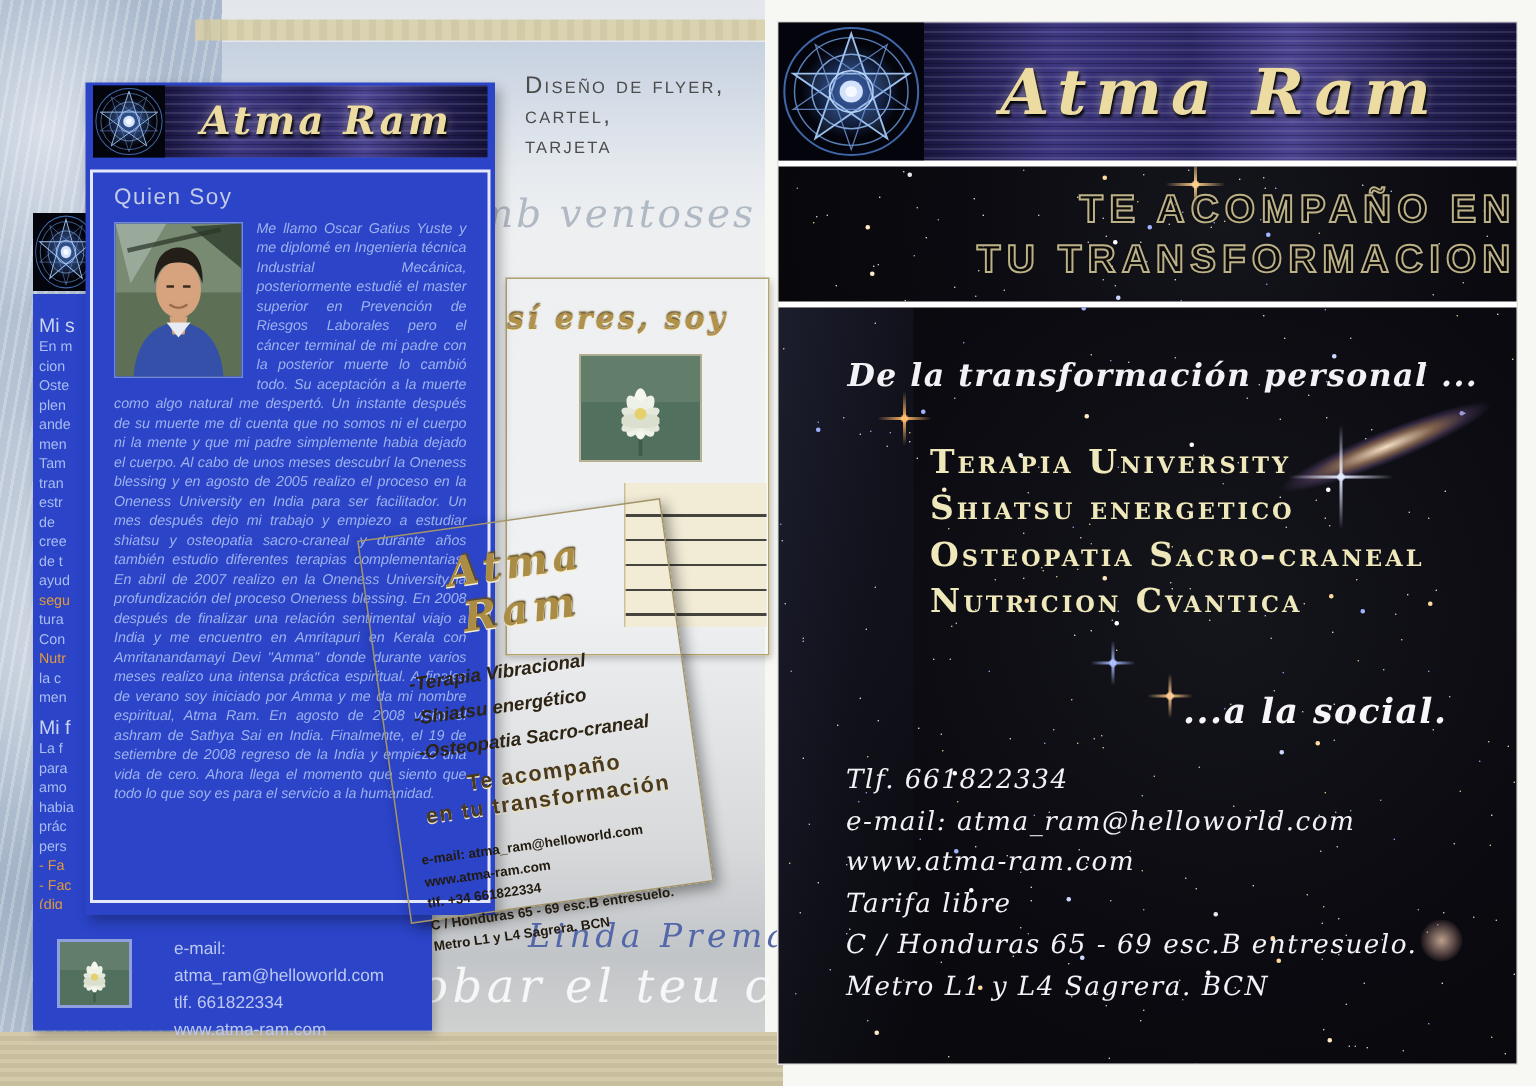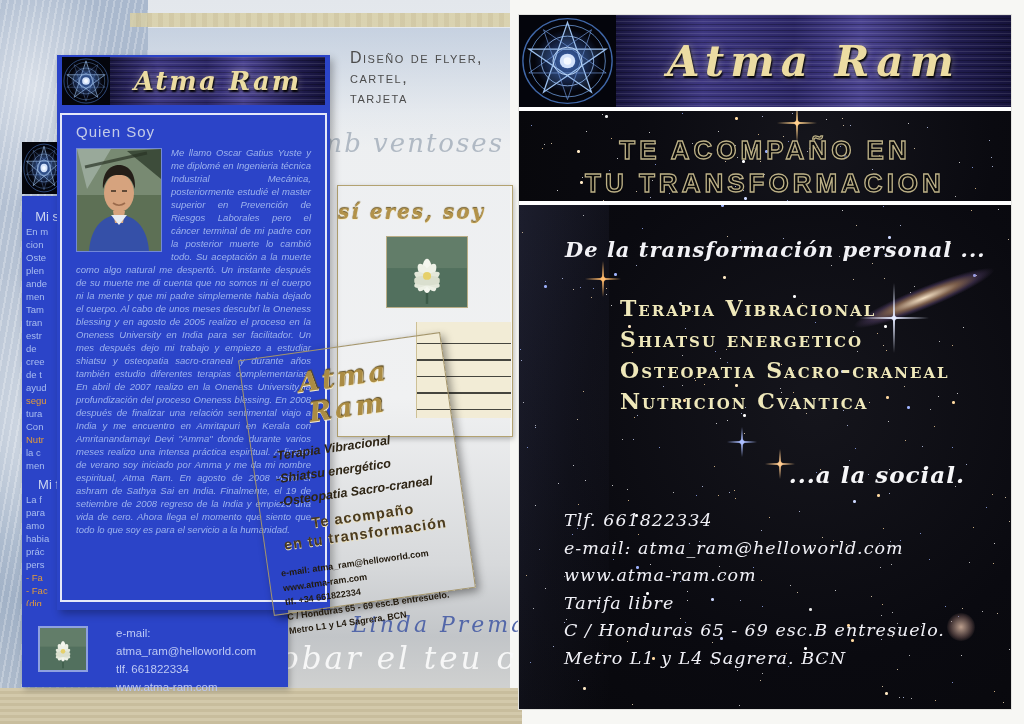--- a/index.html
+++ b/index.html
@@ -107,10 +107,10 @@
   .r-brand{font-size:42px;letter-spacing:6px;}
   .starfield{position:relative;background:radial-gradient(circle at 60% 40%, #15151c, #0a0a10 60%, #08080c);overflow:hidden;}
   .r-band2{position:absolute;left:0;top:96px;width:492px;height:90px;}
-  .outline-title{position:absolute;left:0;top:12px;width:100%;text-align:center;
+  .outline-title{position:absolute;left:0;top:12px;width:100%;text-align:right;
     font-weight:bold;font-size:26px;line-height:33px;letter-spacing:4px;
     color:rgba(25,22,14,.25);-webkit-text-stroke:1.3px #bdb187;
-    text-shadow:0 0 2px rgba(0,0,0,.6);margin-top:11px;}
+    text-shadow:0 0 2px rgba(0,0,0,.6);}
   .r-main{position:absolute;left:0;top:190px;width:492px;height:504px;}
   .stars-dot{position:absolute;top:0;left:0;width:1px;height:1px;border-radius:50%;}
   .veil{position:absolute;left:0;top:0;width:90px;height:100%;

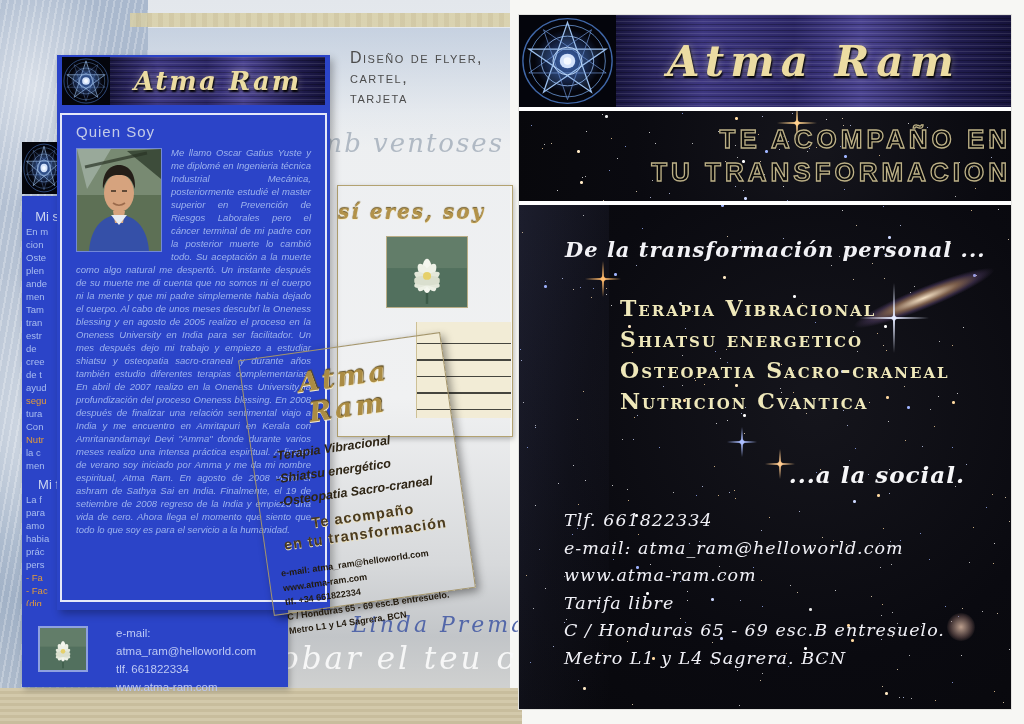--- a/index.html
+++ b/index.html
@@ -49,7 +49,7 @@
     box-shadow:2px 3px 6px rgba(0,0,0,.25);}
   .p2-strip{position:absolute;left:4px;top:8px;width:33px;height:402px;overflow:hidden;}
   .p2-strip .frag{font-size:9.5px;line-height:13px;color:#a9bdf0;white-space:nowrap;}
-  .p2-strip .tone-heading{font-size:13px;line-height:17px;color:#c9d3f0;margin-top:4px;text-align:right;}
+  .p2-strip .tone-heading{font-size:13px;line-height:17px;color:#c9d3f0;margin-top:4px;}
   .p2-strip .tone-accent{color:#e09a3c;}
   .p2-lotus{position:absolute;left:16px;top:430px;width:46px;height:42px;border:2px solid #8ea0e0;}
   .p2-lotus svg{width:100%;height:100%;display:block;}

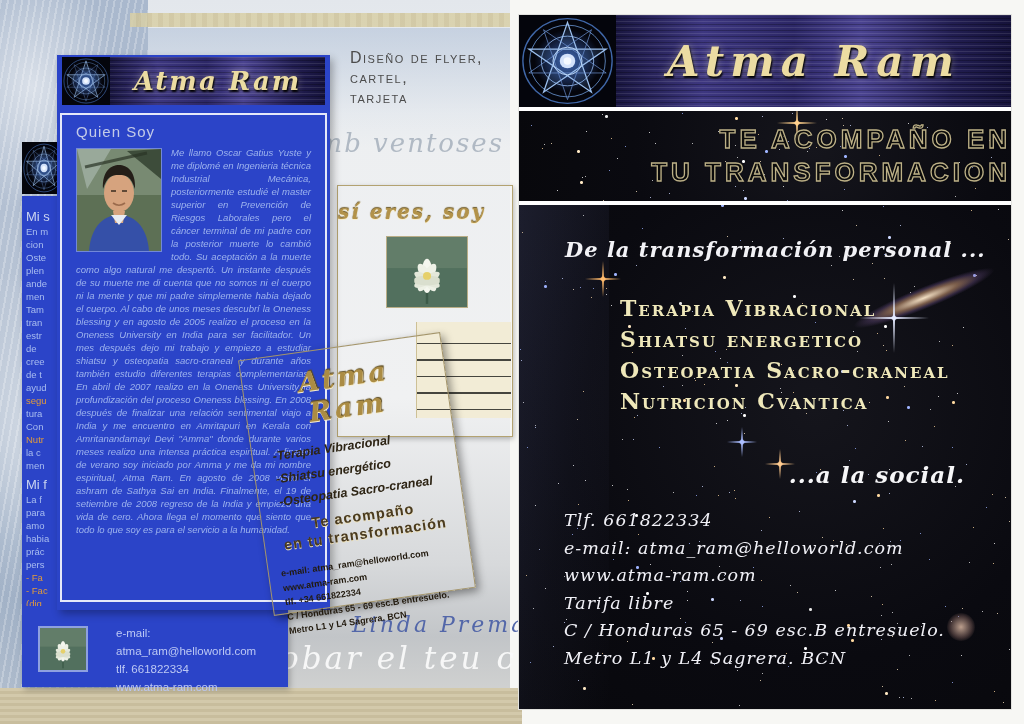--- a/index.html
+++ b/index.html
@@ -361,7 +361,7 @@
       <div class="r-intro">De la transformación personal ...</div>
       <div class="r-services">
 
-      <div>Terapia Vibracional</div>
+      <div>Terapia University</div>
           <div>Shiatsu energetico</div>
           <div>Osteopatia Sacro-craneal</div>
           <div>Nutricion Cvantica</div>

